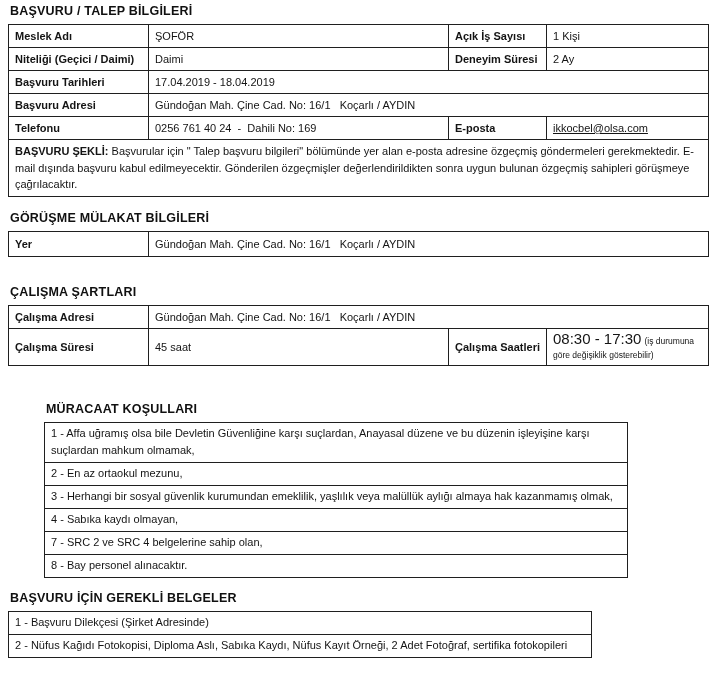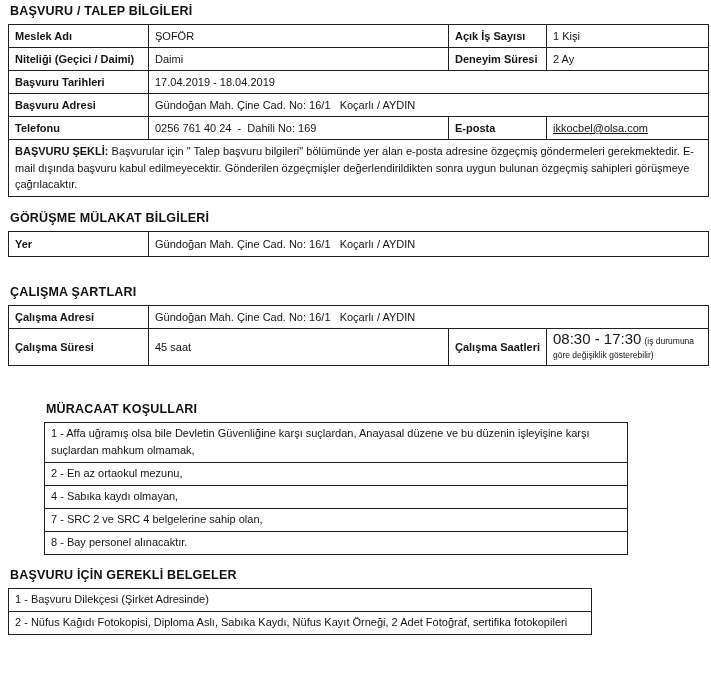--- a/index.html
+++ b/index.html
@@ -193,6 +193,9 @@
             <td>2 - En az ortaokul mezunu,</td>
           </tr>
       <tr>
+            <td>3 - Herhangi bir sosyal güvenlik kurumundan emeklilik, yaşlılık veya malüllük aylığı almaya hak kazanmamış olmak,</td>
+          </tr>
+      <tr>
             <td>4 - Sabıka kaydı olmayan,</td>
           </tr>
       <tr>

